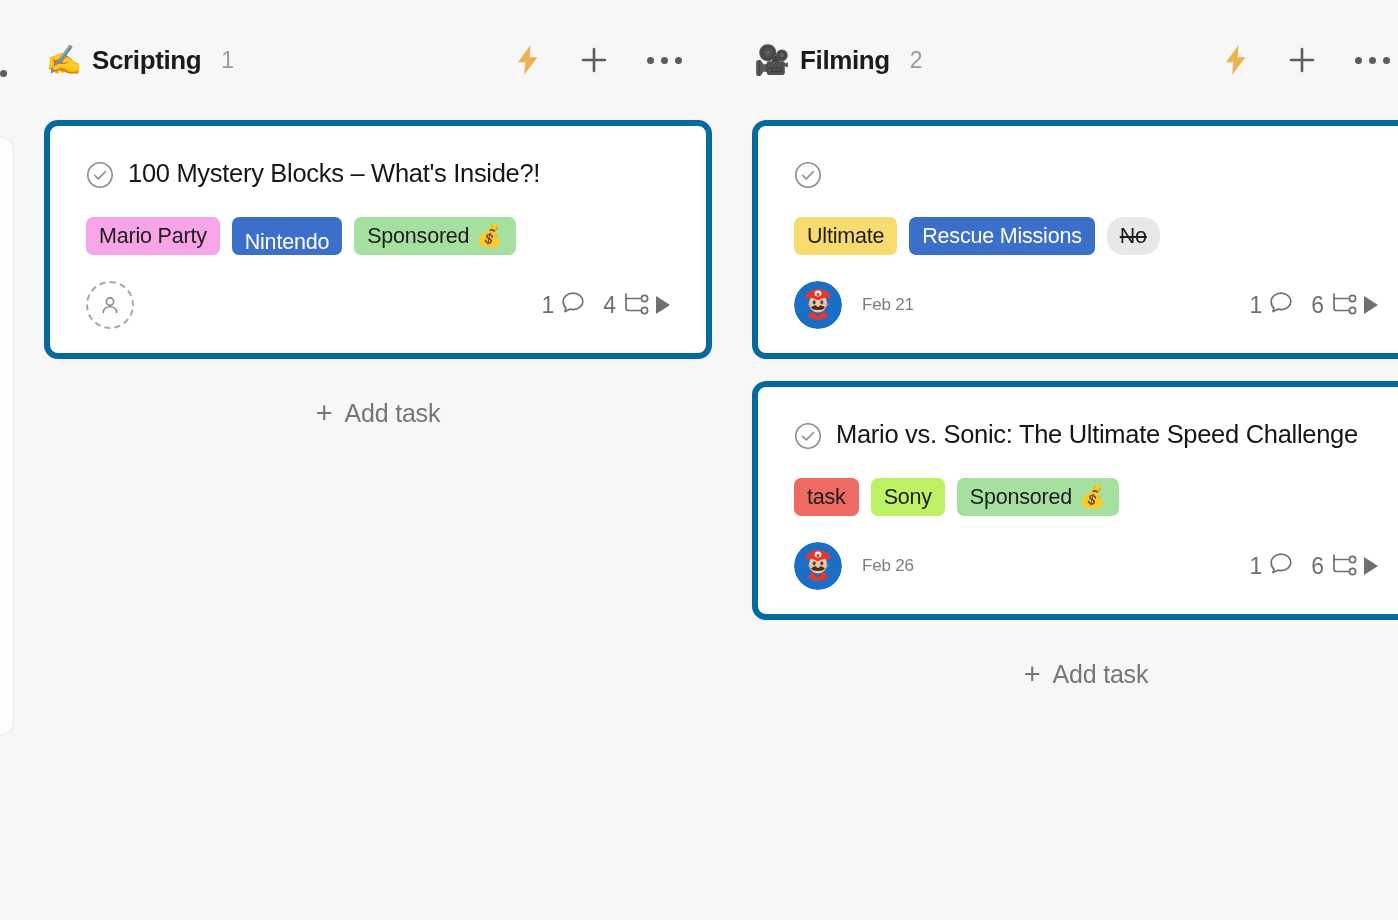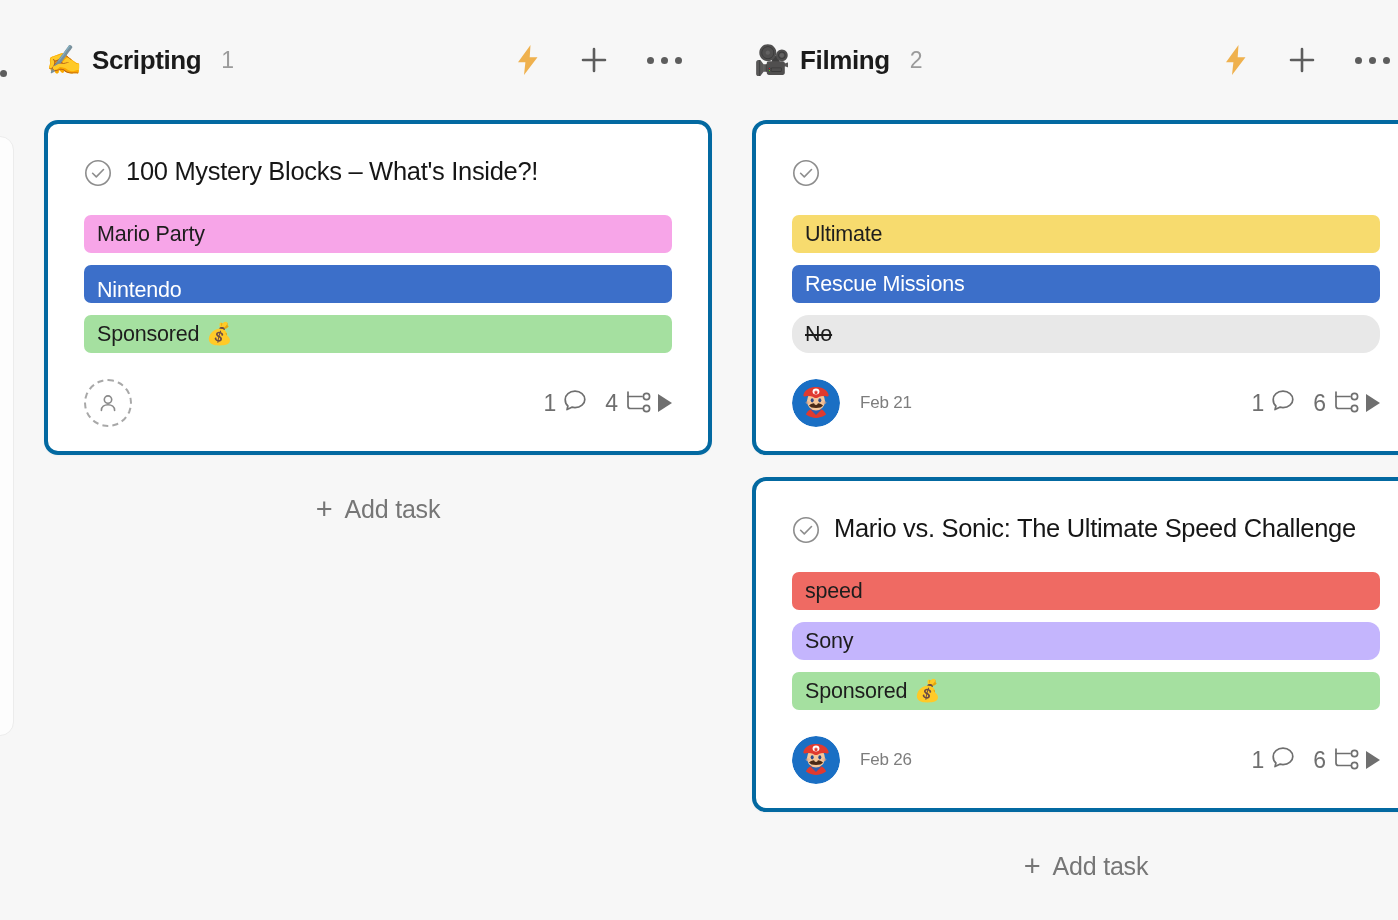--- a/index.html
+++ b/index.html
@@ -114,7 +114,7 @@
 
   .card {
     background: #ffffff;
-    border: 4px solid #0369a1;
+    border: 6px solid #0369a1;
     border-radius: 14px;
     padding: 30px 36px 24px 36px;
     margin-bottom: 22px;

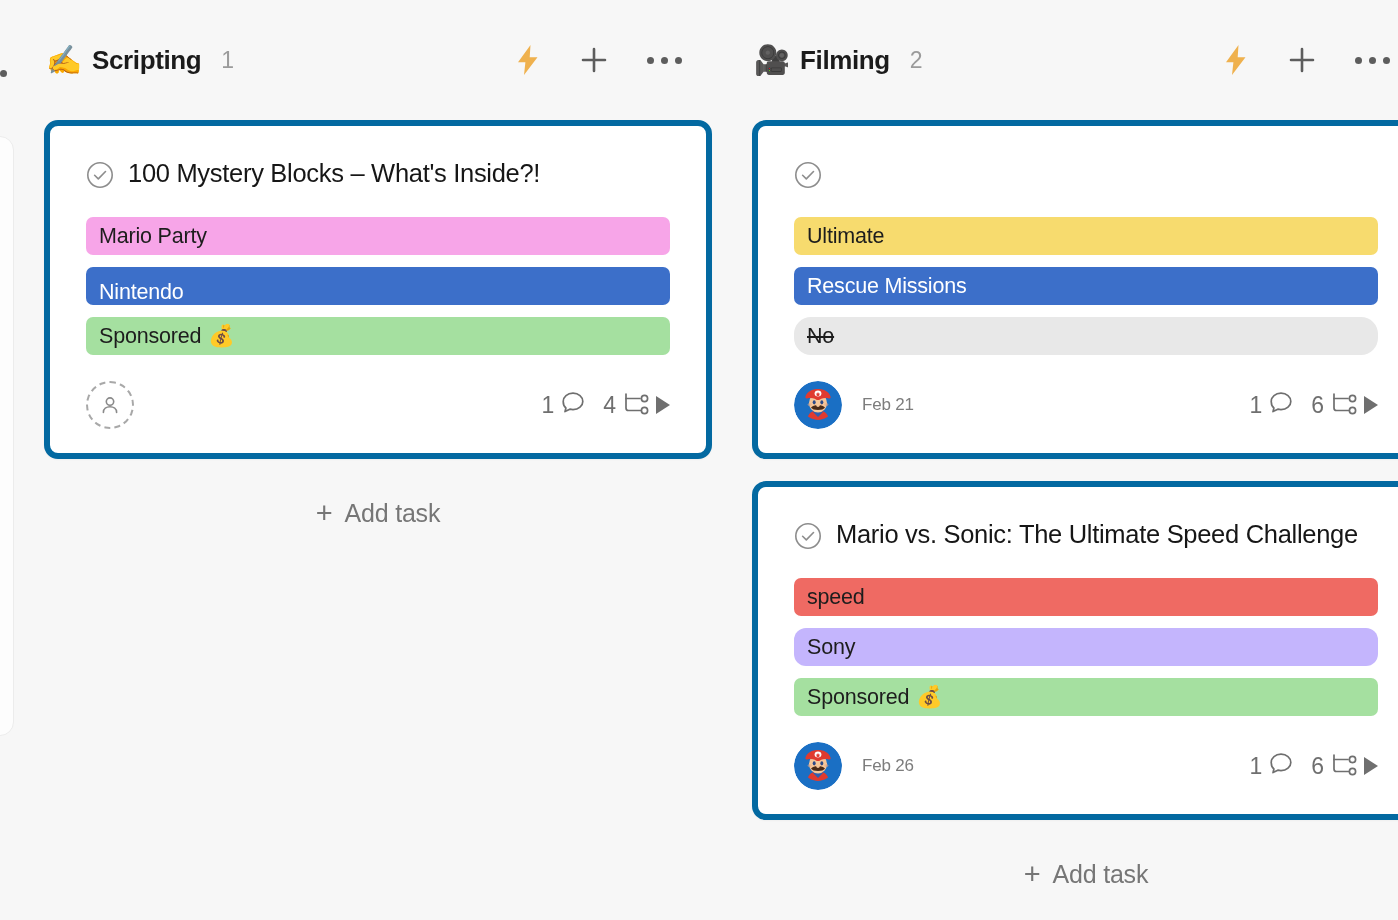--- a/index.html
+++ b/index.html
@@ -144,7 +144,6 @@
     flex-wrap: wrap;
     gap: 12px;
     margin-top: 24px;
-    flex-direction: column;
   }
   .tag {
     display: inline-flex;

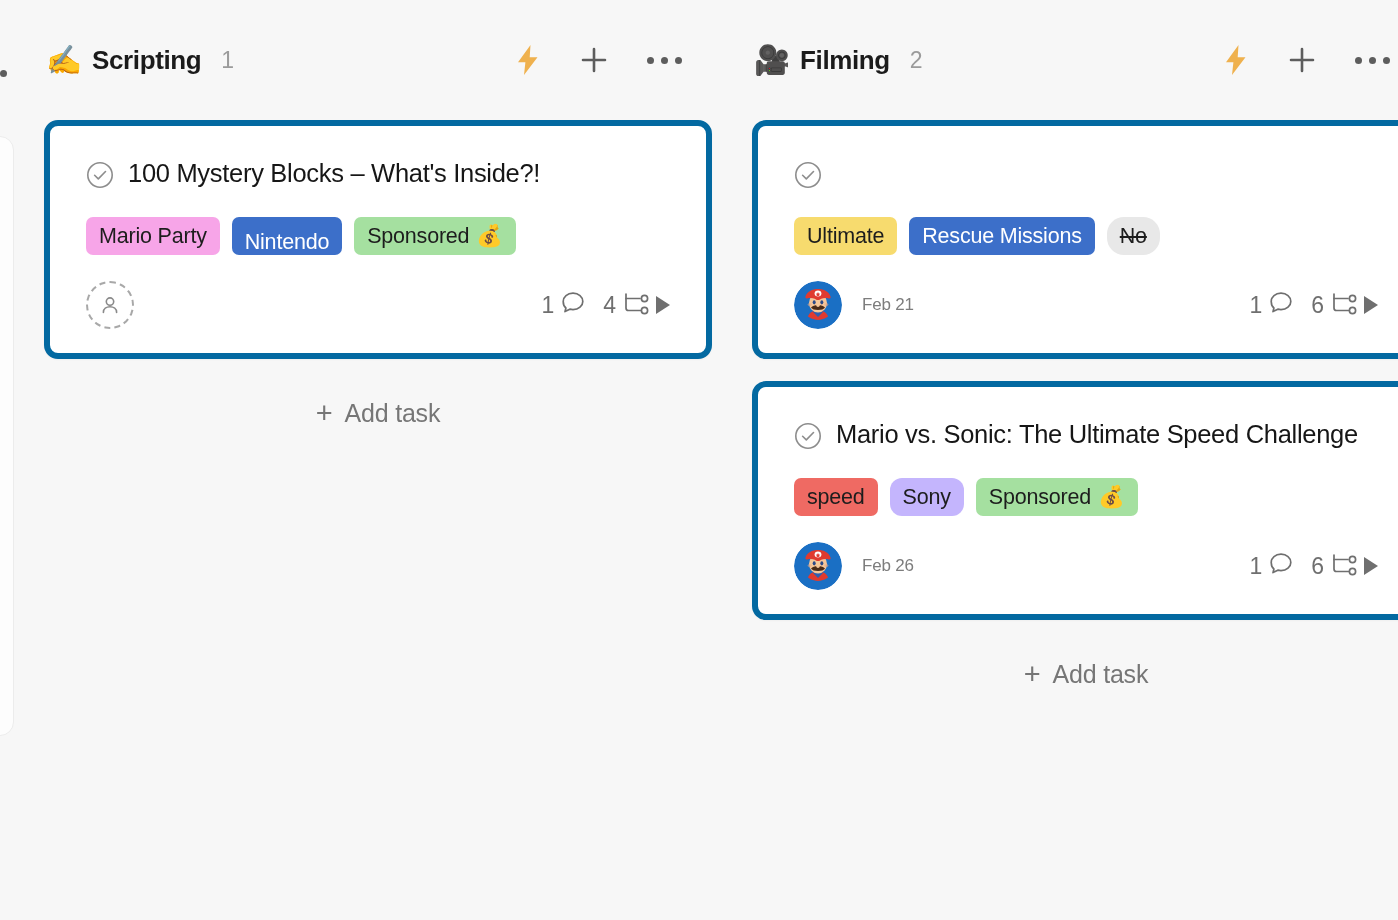--- a/index.html
+++ b/index.html
@@ -405,7 +405,7 @@
           </div>
           <div class="tags">
             <span class="tag" style="background: rgb(239, 106, 99); color: rgb(29, 29, 29);">
-              <span>speed</span>
+              <span>task</span>
             </span>
             <span class="tag" style="background: #c4b5fd; color: rgb(29, 29, 29); border-radius: 12px;">
               <span>Sony</span>

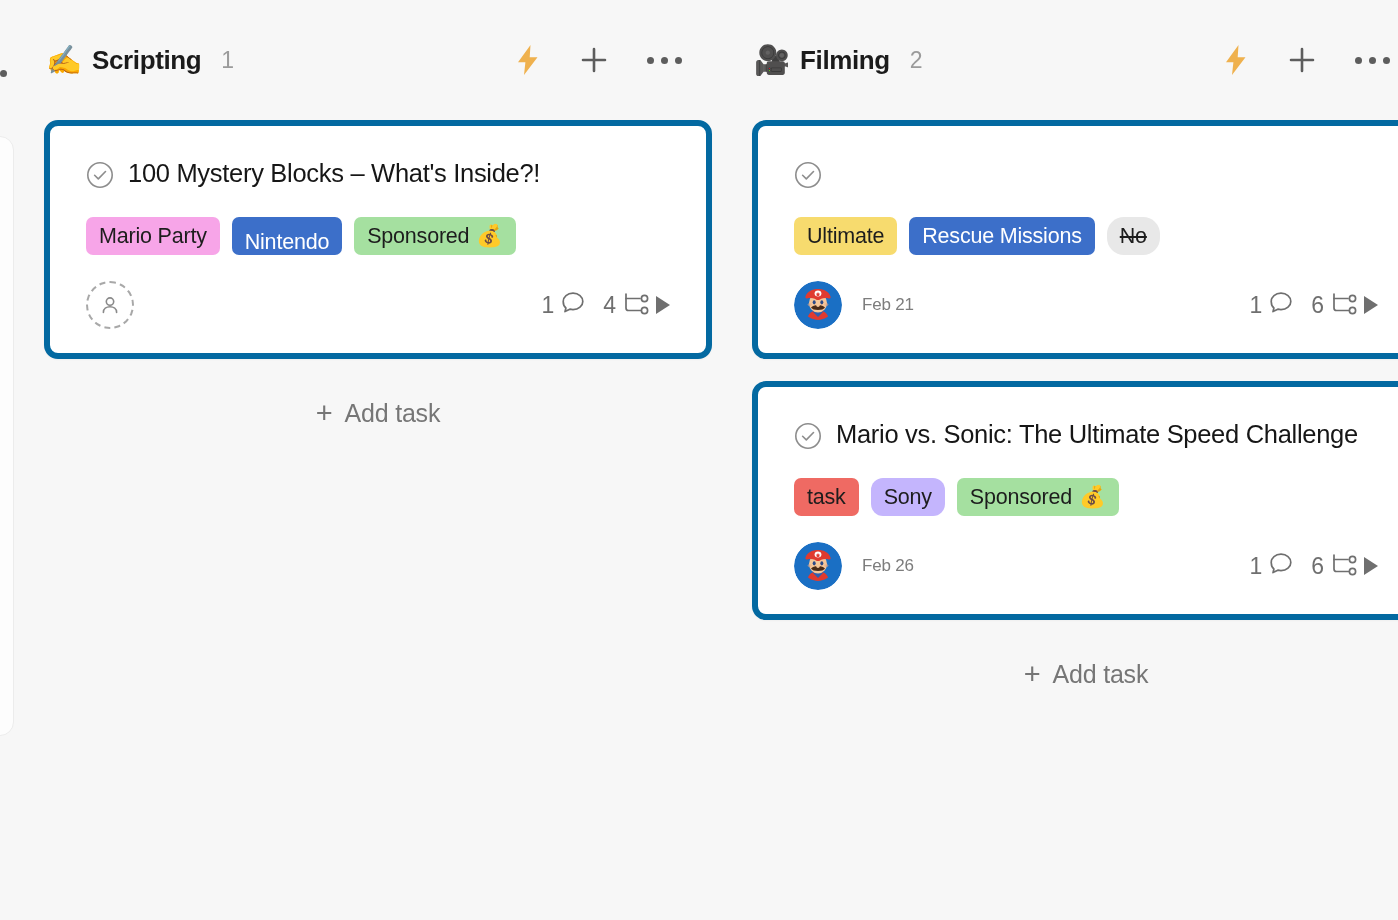--- a/index.html
+++ b/index.html
@@ -407,7 +407,7 @@
             <span class="tag" style="background: rgb(239, 106, 99); color: rgb(29, 29, 29);">
               <span>task</span>
             </span>
-            <span class="tag" style="background: #c4b5fd; color: rgb(29, 29, 29); border-radius: 12px;">
+            <span class="tag" style="background: #bef264; color: rgb(29, 29, 29);">
               <span>Sony</span>
             </span>
             <span class="tag" style="background: rgb(165, 224, 160); color: rgb(29, 29, 29);">

